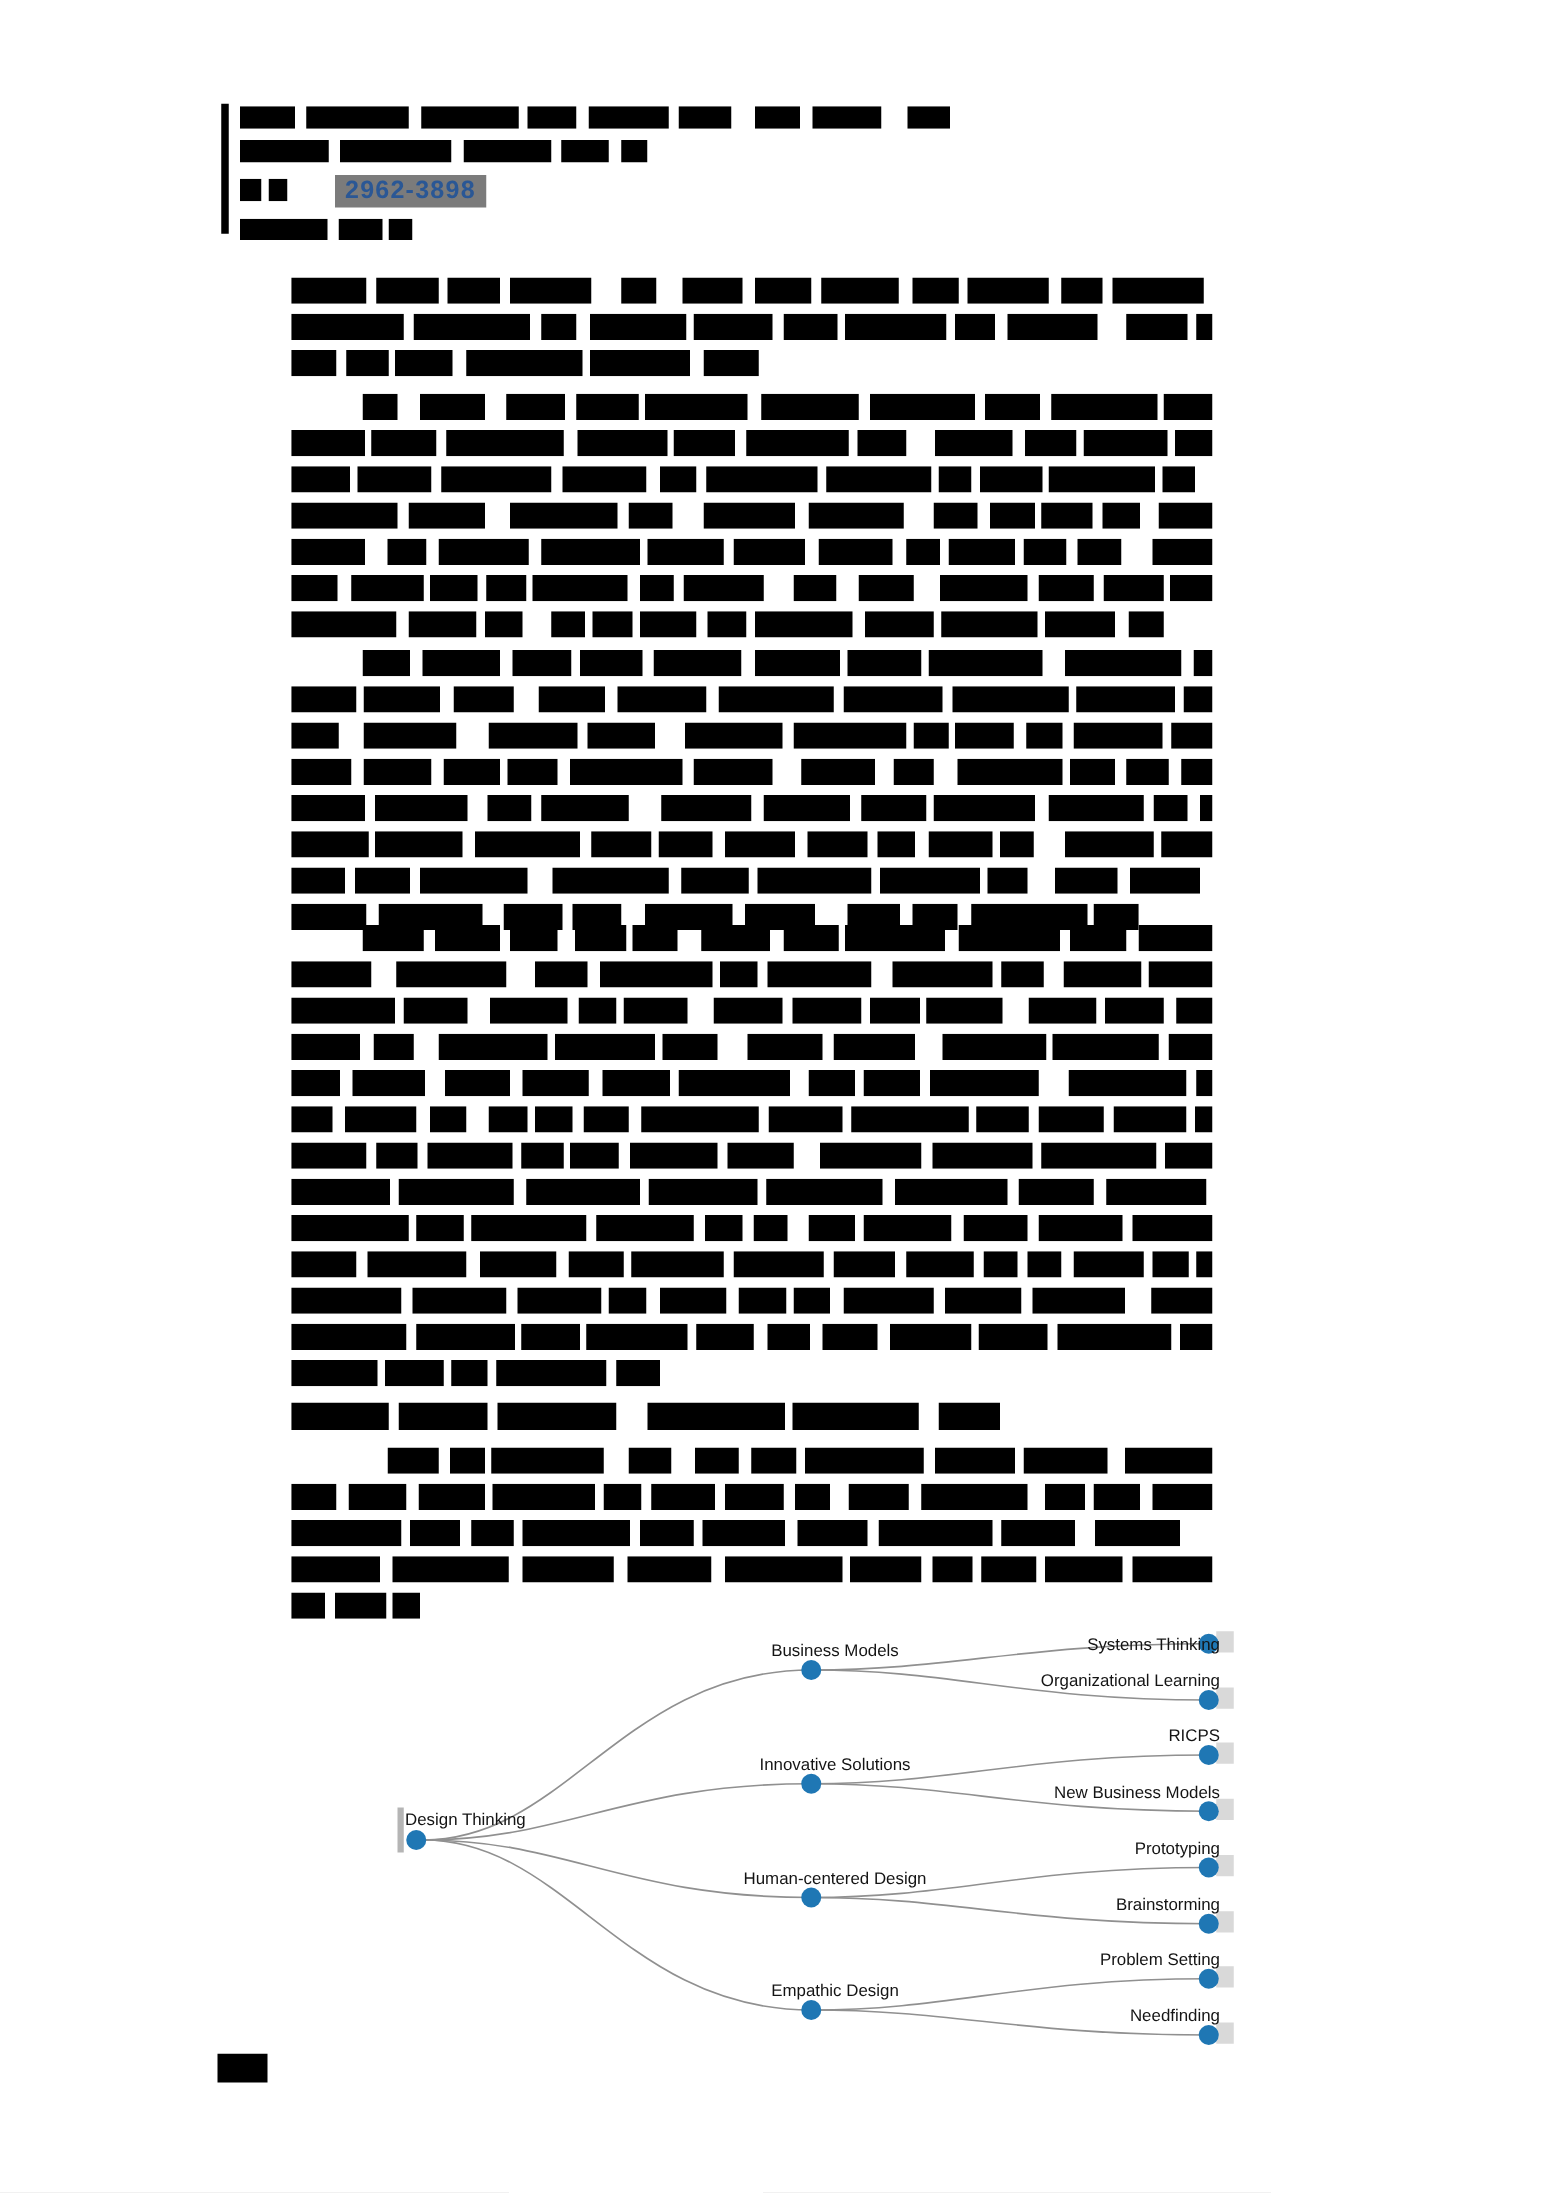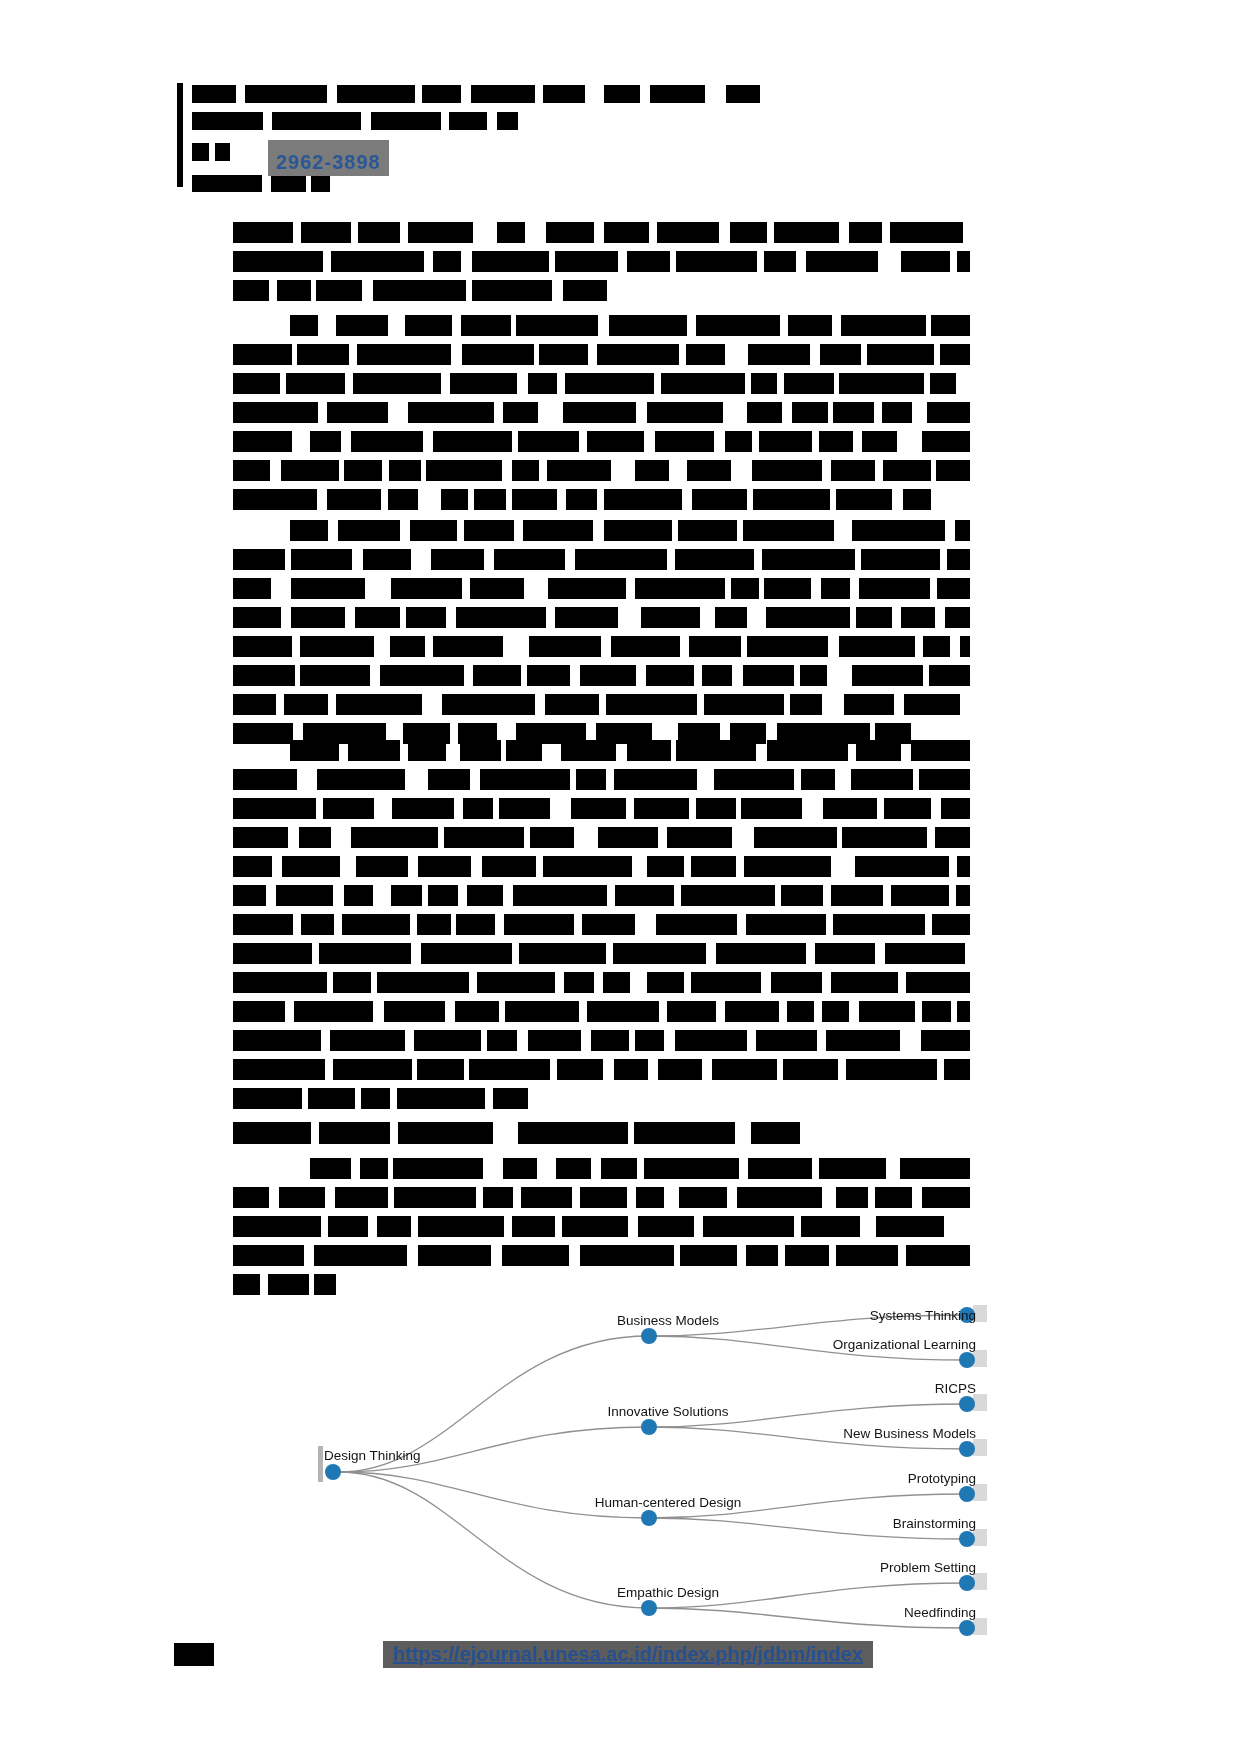--- a/index.html
+++ b/index.html
@@ -21,7 +21,7 @@
     position:absolute;left:268px;top:140px;
     background:#7b7b7b;color:#2a5795;
     font-size:20px;font-weight:bold;letter-spacing:1px;
-    padding:11px 8px 3px 8px;line-height:22px;
+    padding:1px 8px 3px 8px;line-height:22px;
   }
   
   .footer-url{

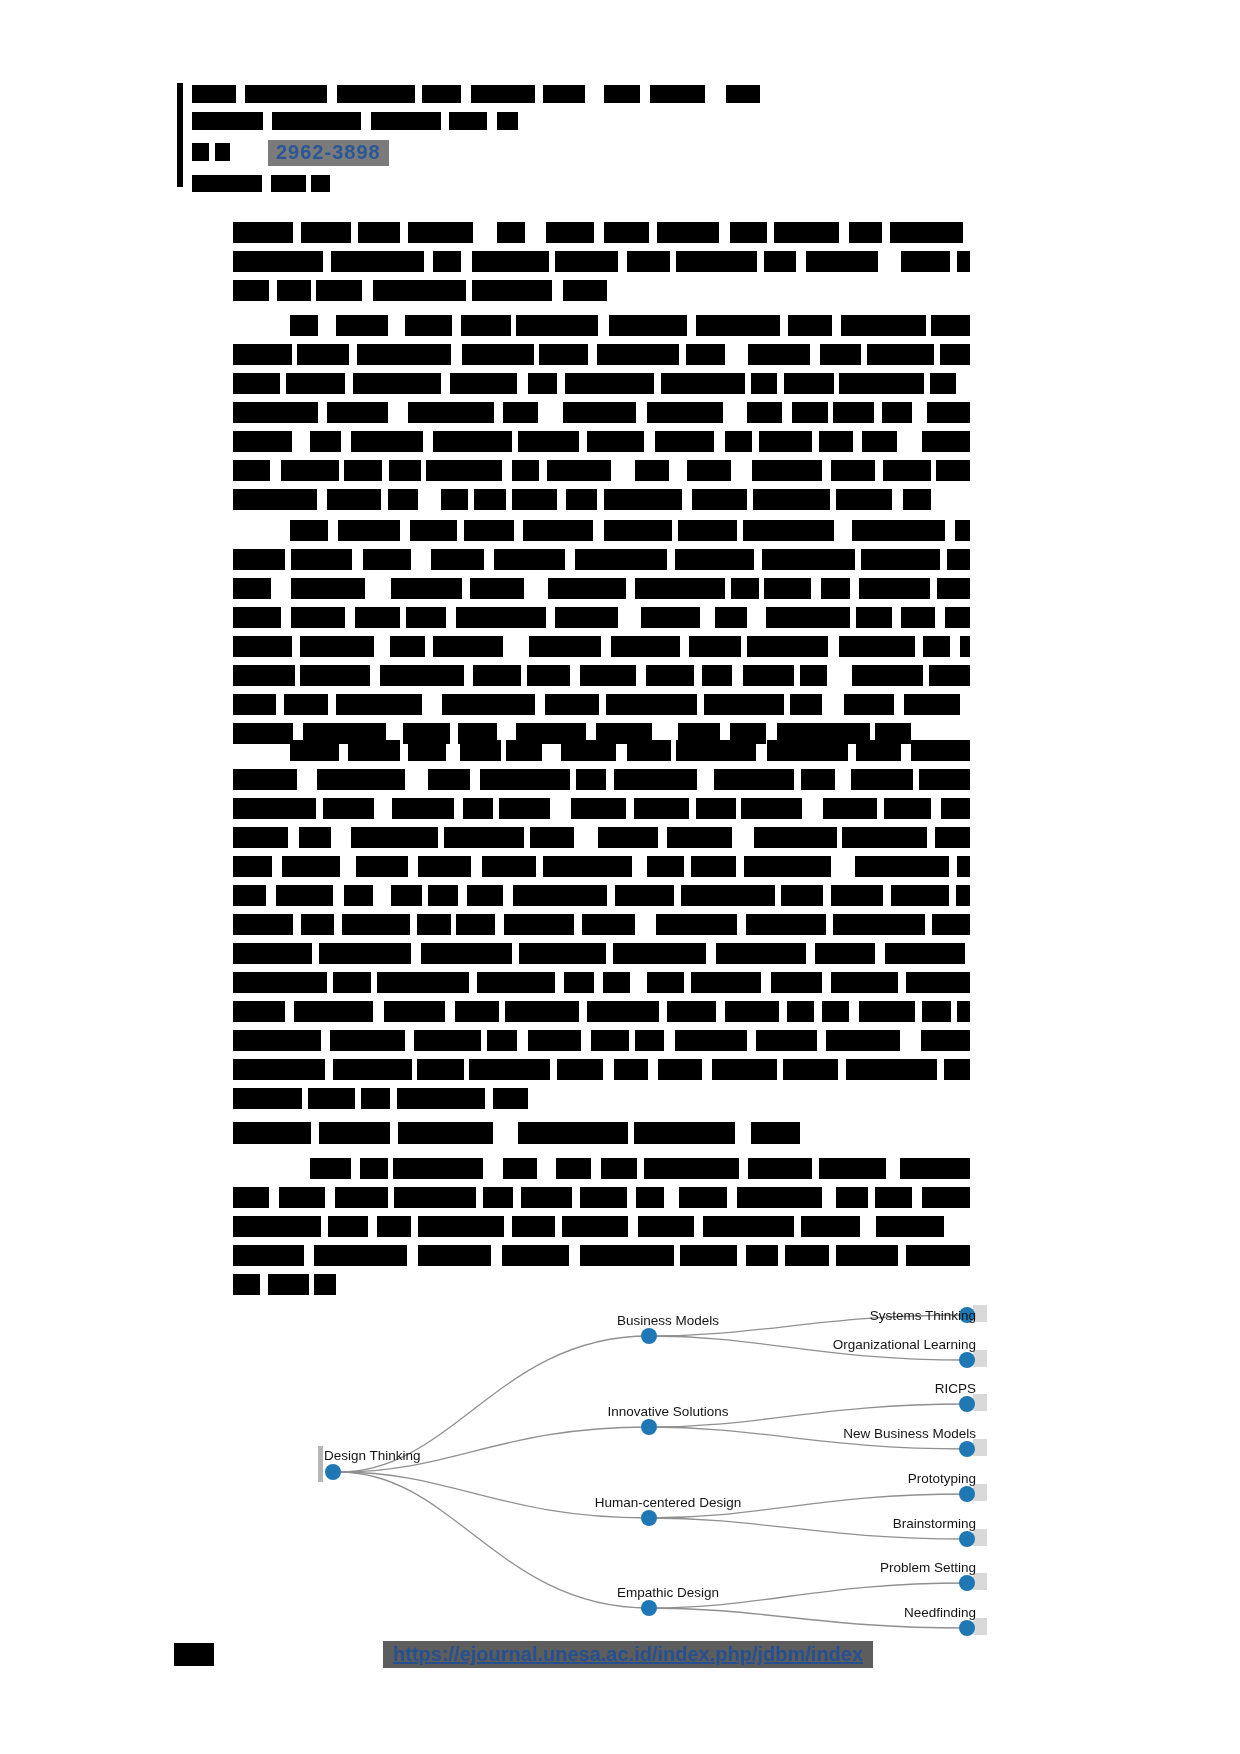--- a/index.html
+++ b/index.html
@@ -142,7 +142,6 @@
 
   <div class="pagenum"></div>
 
-  <a class="footer-url">https://ejournal.unesa.ac.id/index.php/jdbm/index</a>
 
 </div>
 

